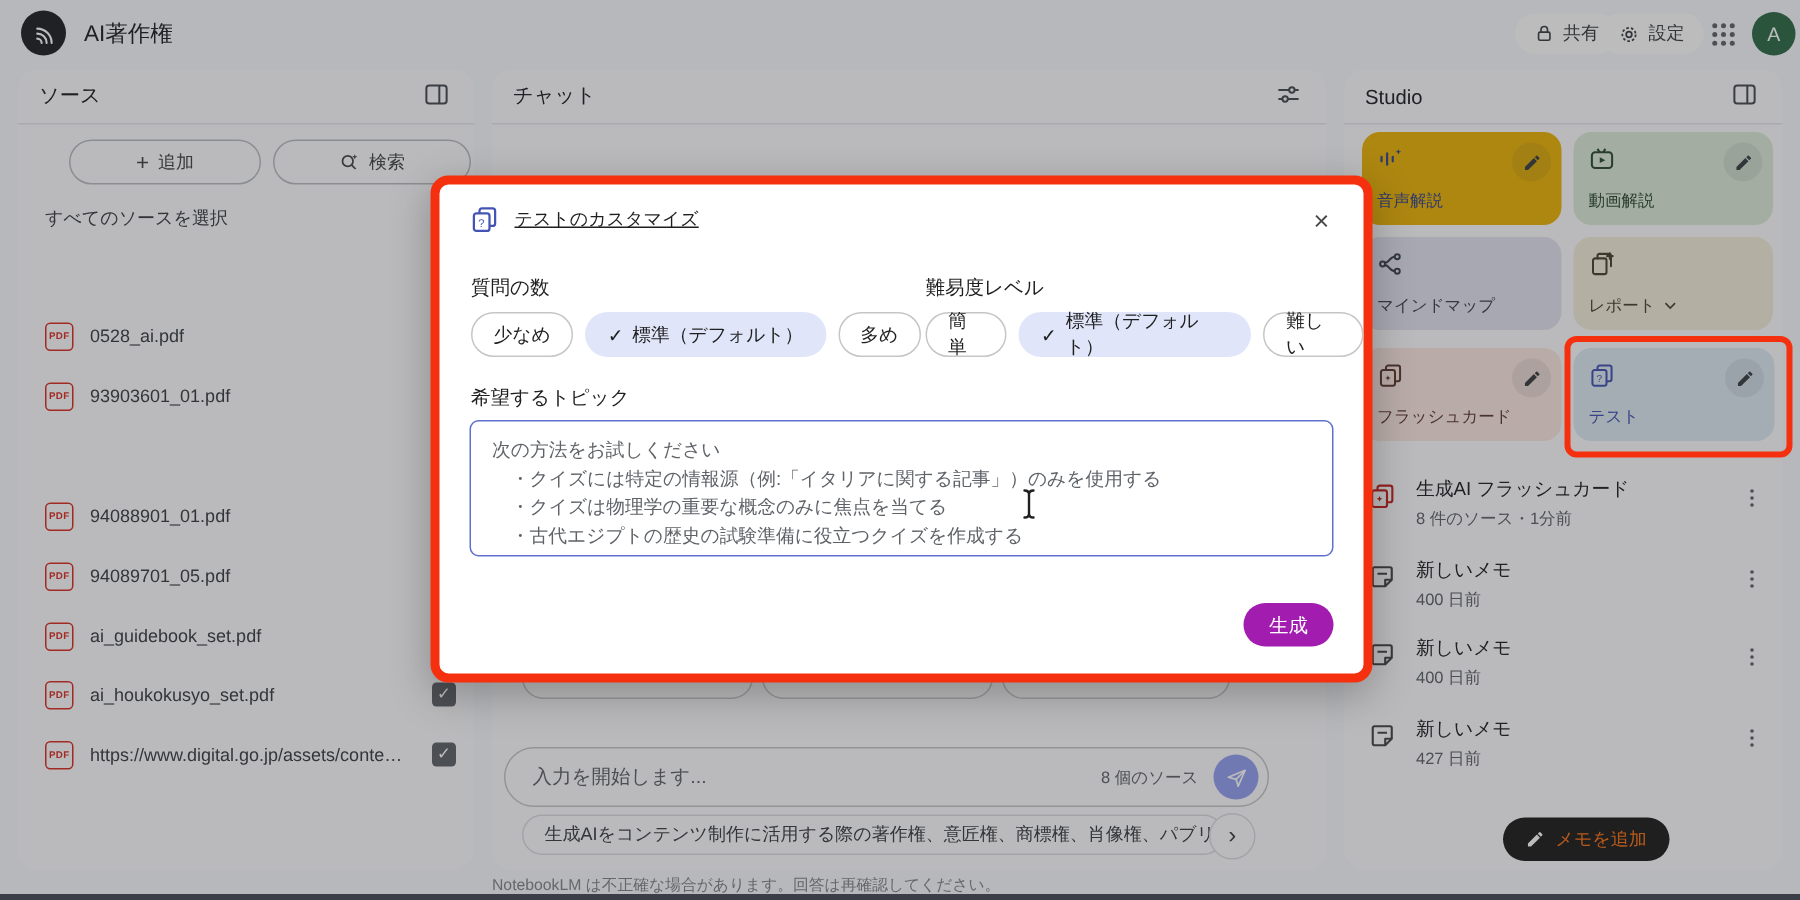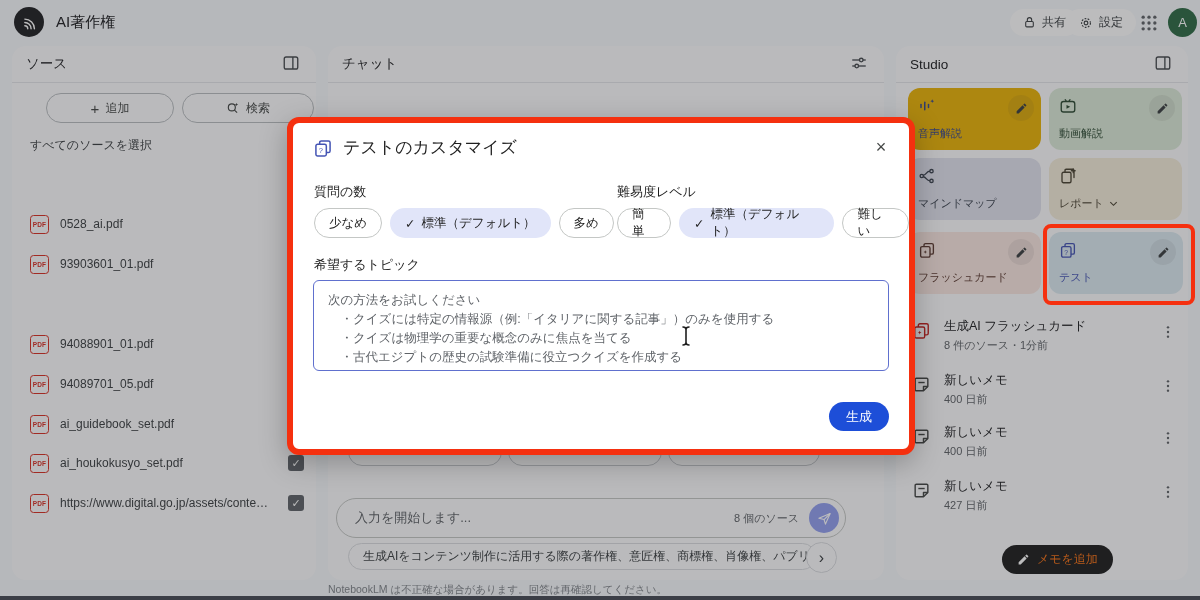--- a/index.html
+++ b/index.html
@@ -70,7 +70,7 @@
   .modal{position:absolute;left:287px;top:117px;width:628px;height:338px;background:#fff;border-radius:12px;
          border:6px solid #f5300f;box-sizing:border-box;z-index:20;box-shadow:0 8px 28px rgba(0,0,0,.25);}
   .modal-title-row{position:absolute;left:20px;top:13px;display:flex;align-items:center;gap:10px;}
-  .modal-title{font-size:17px;color:#1f1f1f;}
+  .modal-title{font-size:12px;color:#1f1f1f;text-decoration:underline;}
   .modal-close{position:absolute;right:16px;top:12px;font-size:18px;color:#444746;width:24px;height:24px;
                display:flex;align-items:center;justify-content:center;}
   .fld-label{position:absolute;font-size:13px;color:#1f1f1f;}

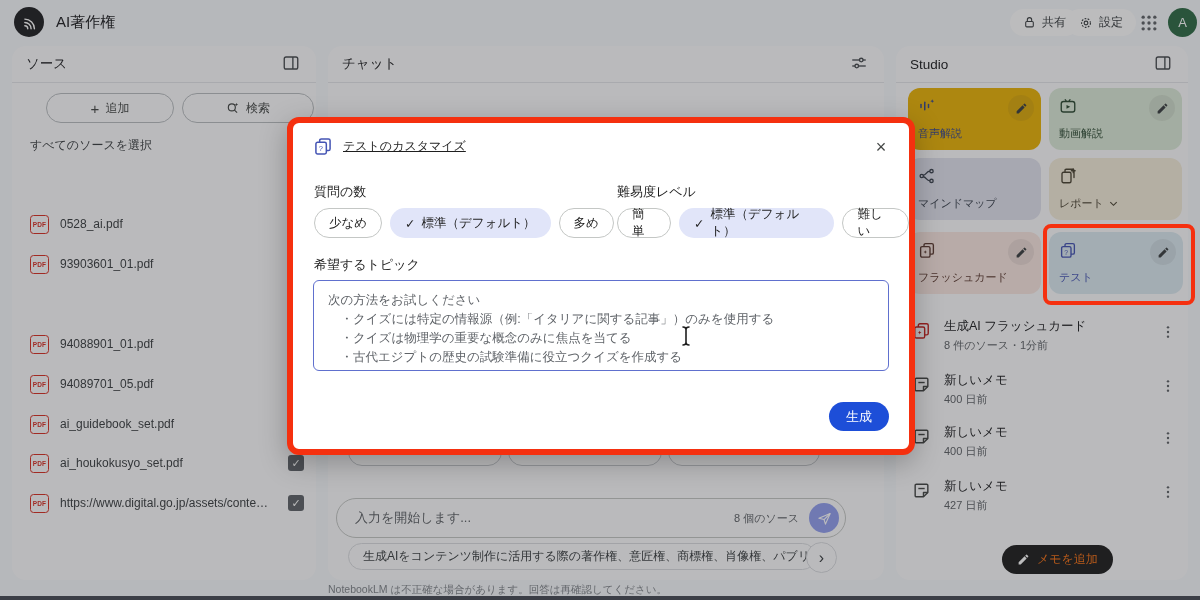--- a/index.html
+++ b/index.html
@@ -481,7 +481,7 @@
 　・クイズは物理学の重要な概念のみに焦点を当てる
 　・古代エジプトの歴史の試験準備に役立つクイズを作成する</div>
 
-    <button class="gen-btn" style="background-color: #1d4ed8;">生成</button>
+    <button class="gen-btn" style="background-color: #a21caf;">生成</button>
   </div>
 
   <div class="anno-rect" style="border-color: rgb(245, 48, 15);"></div>

